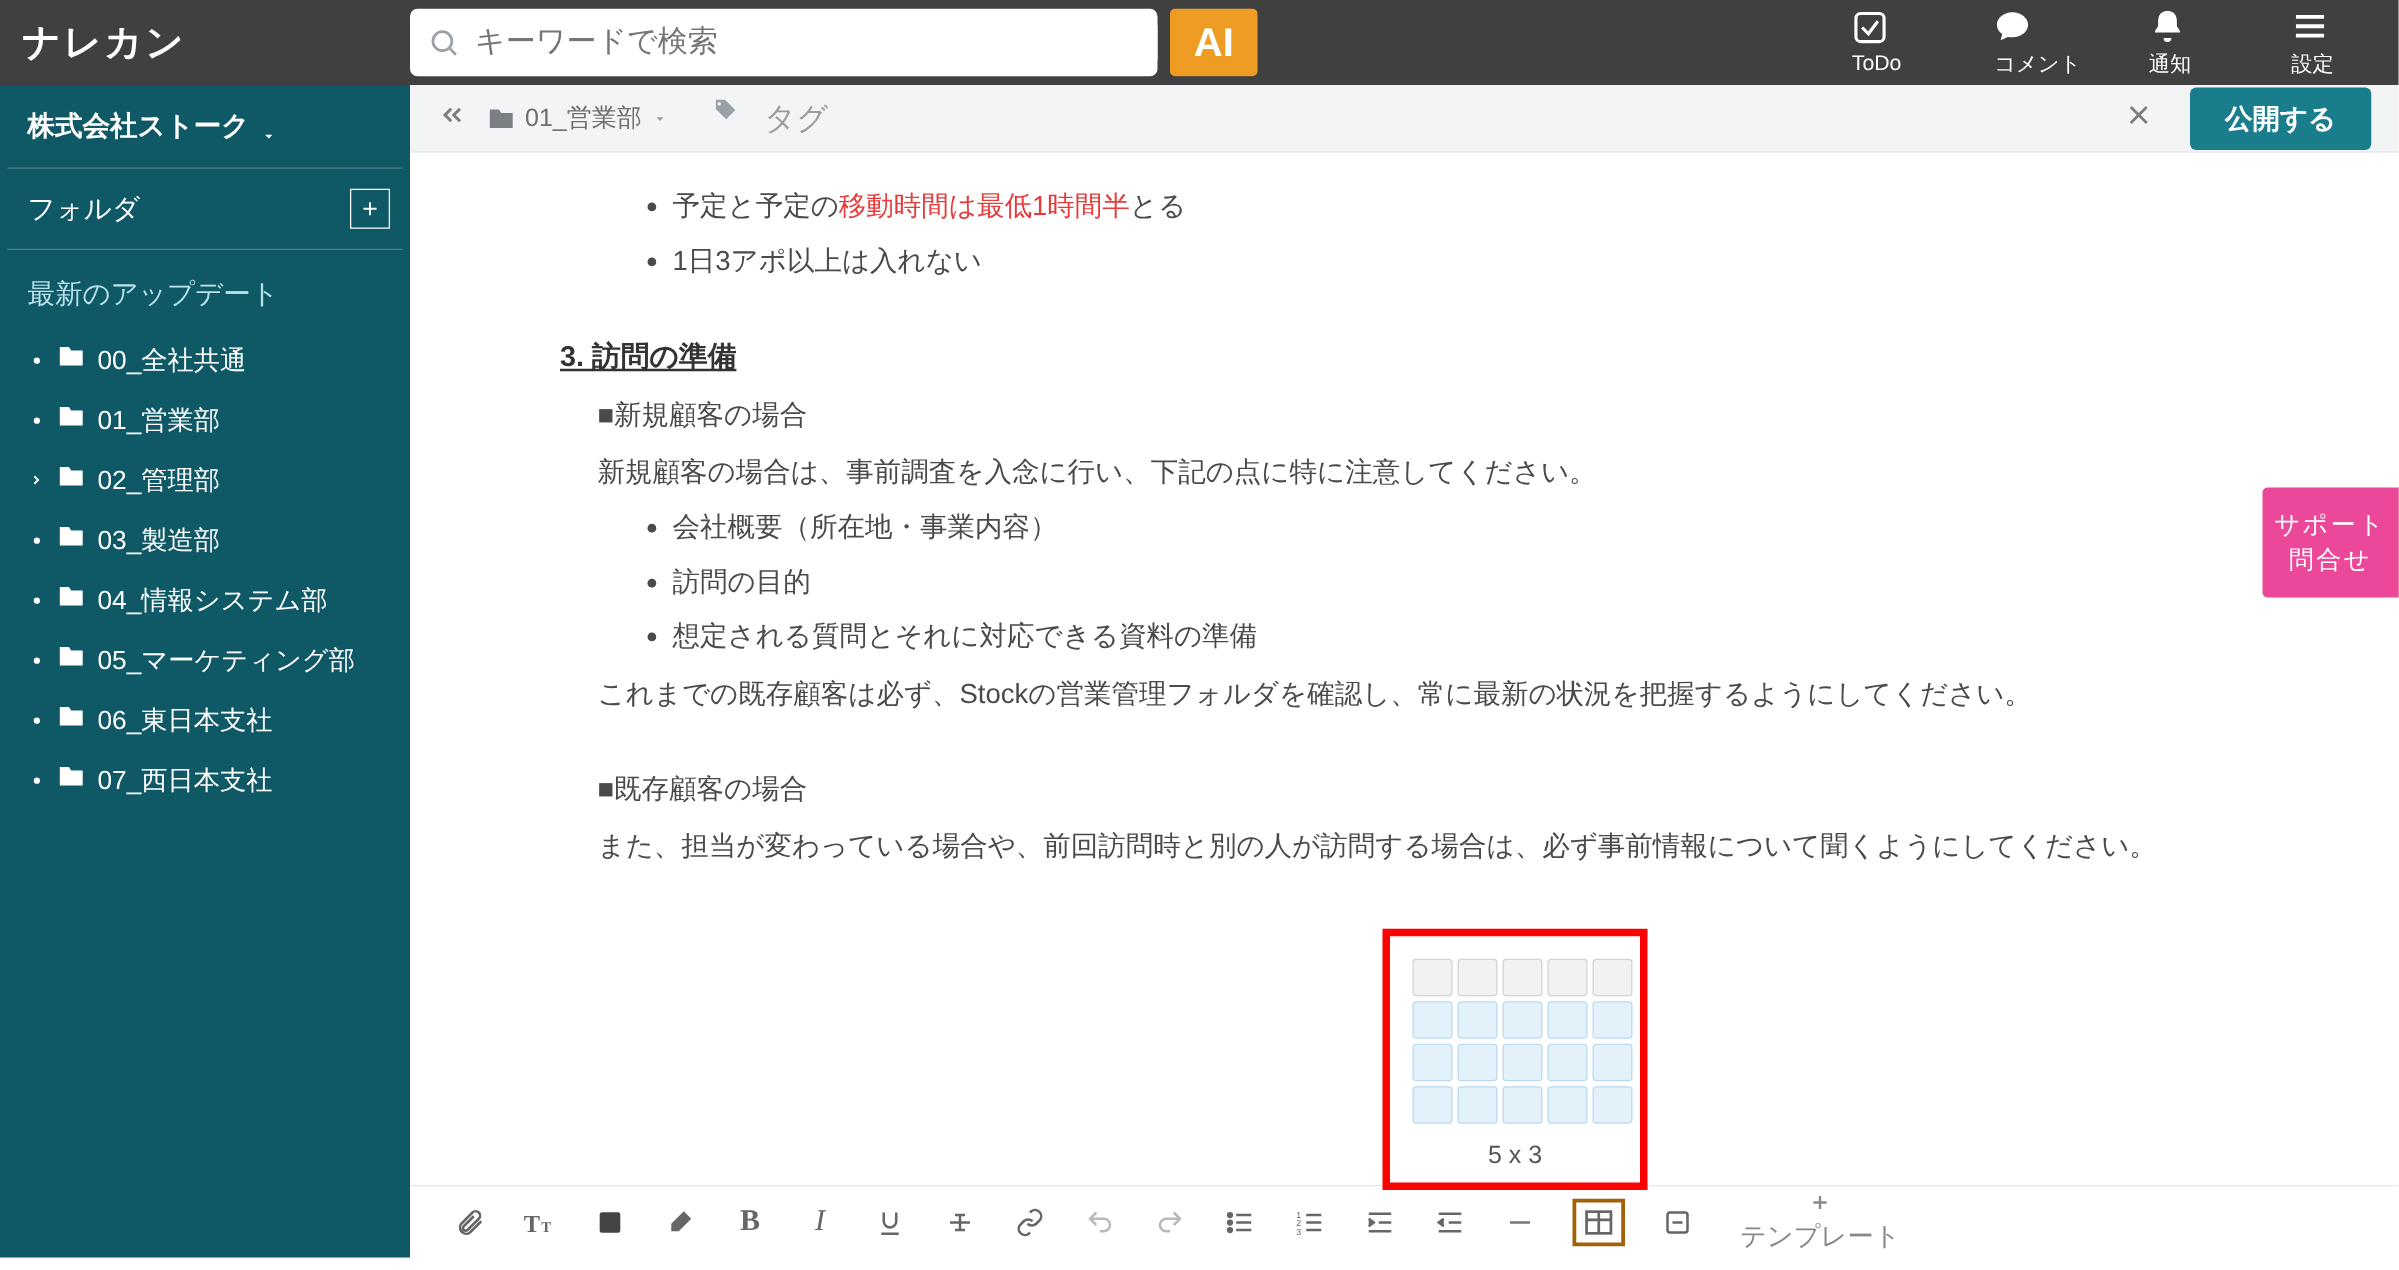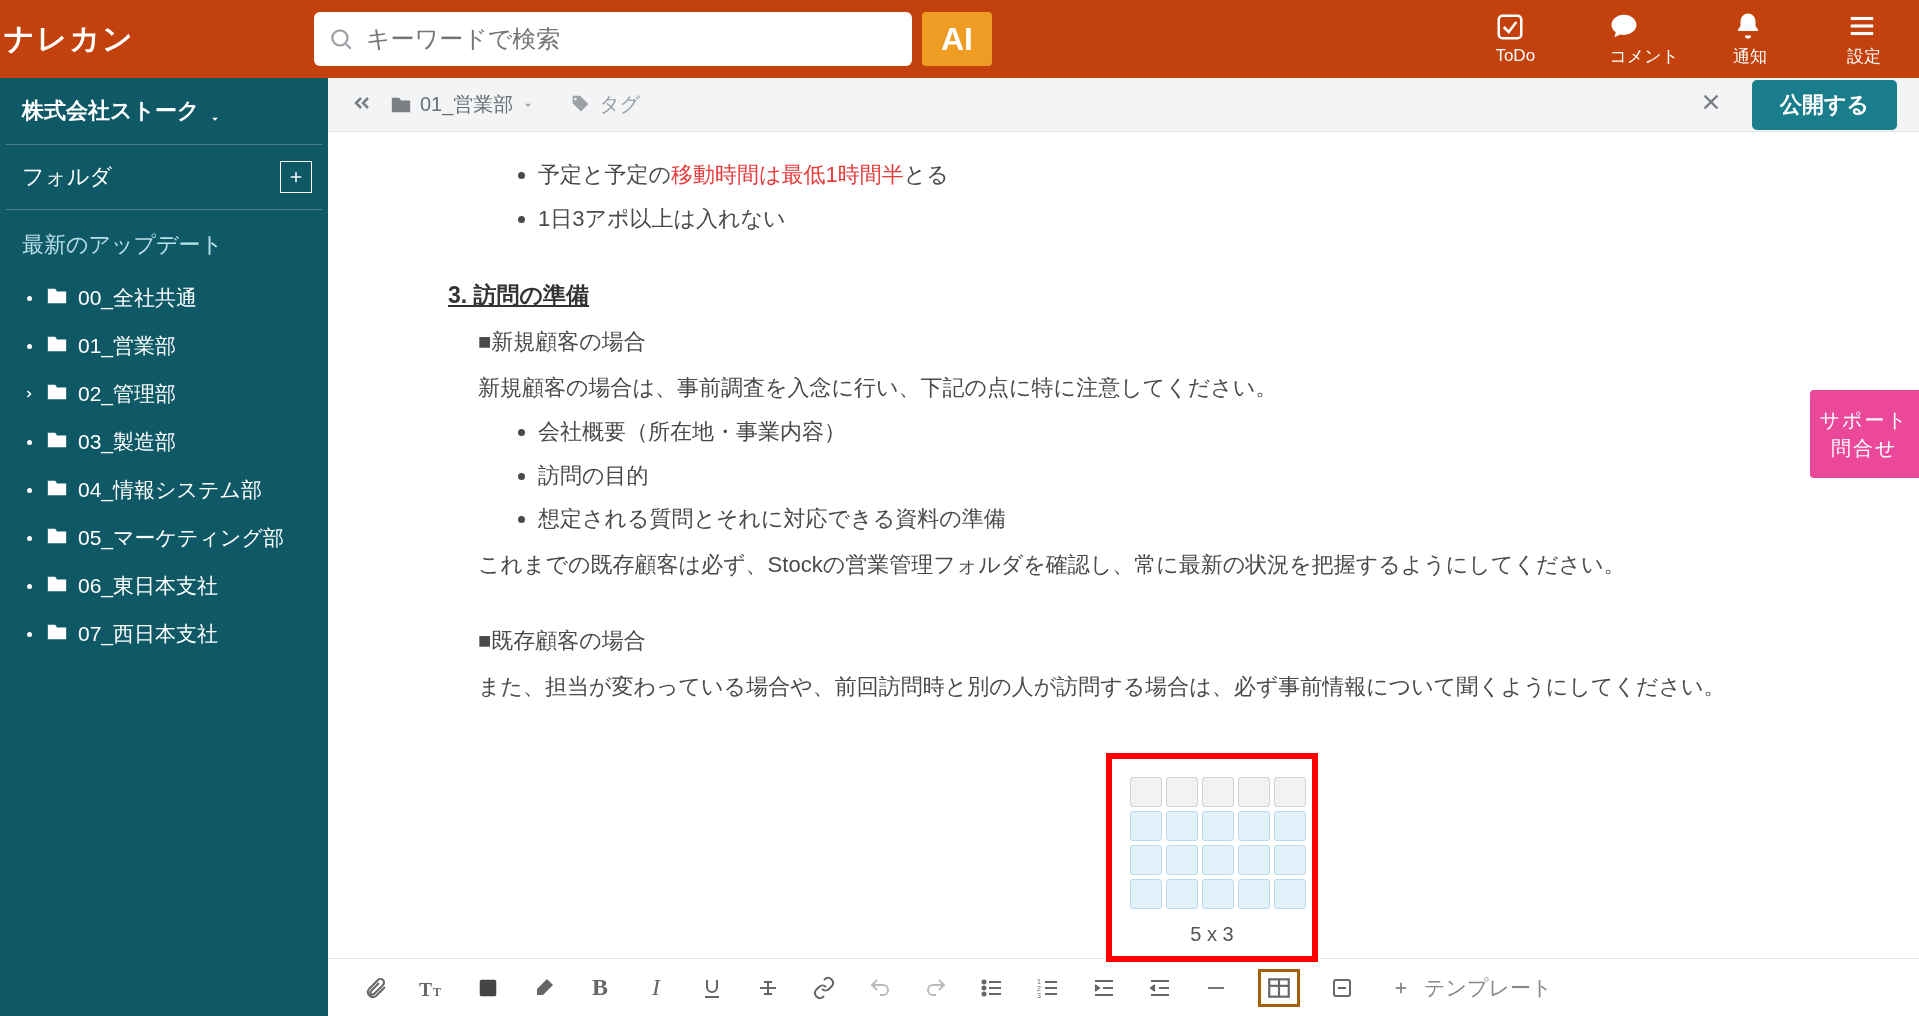--- a/index.html
+++ b/index.html
@@ -15,9 +15,9 @@
     .topbar {
       display: flex;
       align-items: center;
-      background: #c2410c;
-      height: 78px;
-      padding: 0 4px;
+      background: #404040;
+      height: 68px;
+      padding: 0 18px;
     }
     .logo {
       color: #fff;

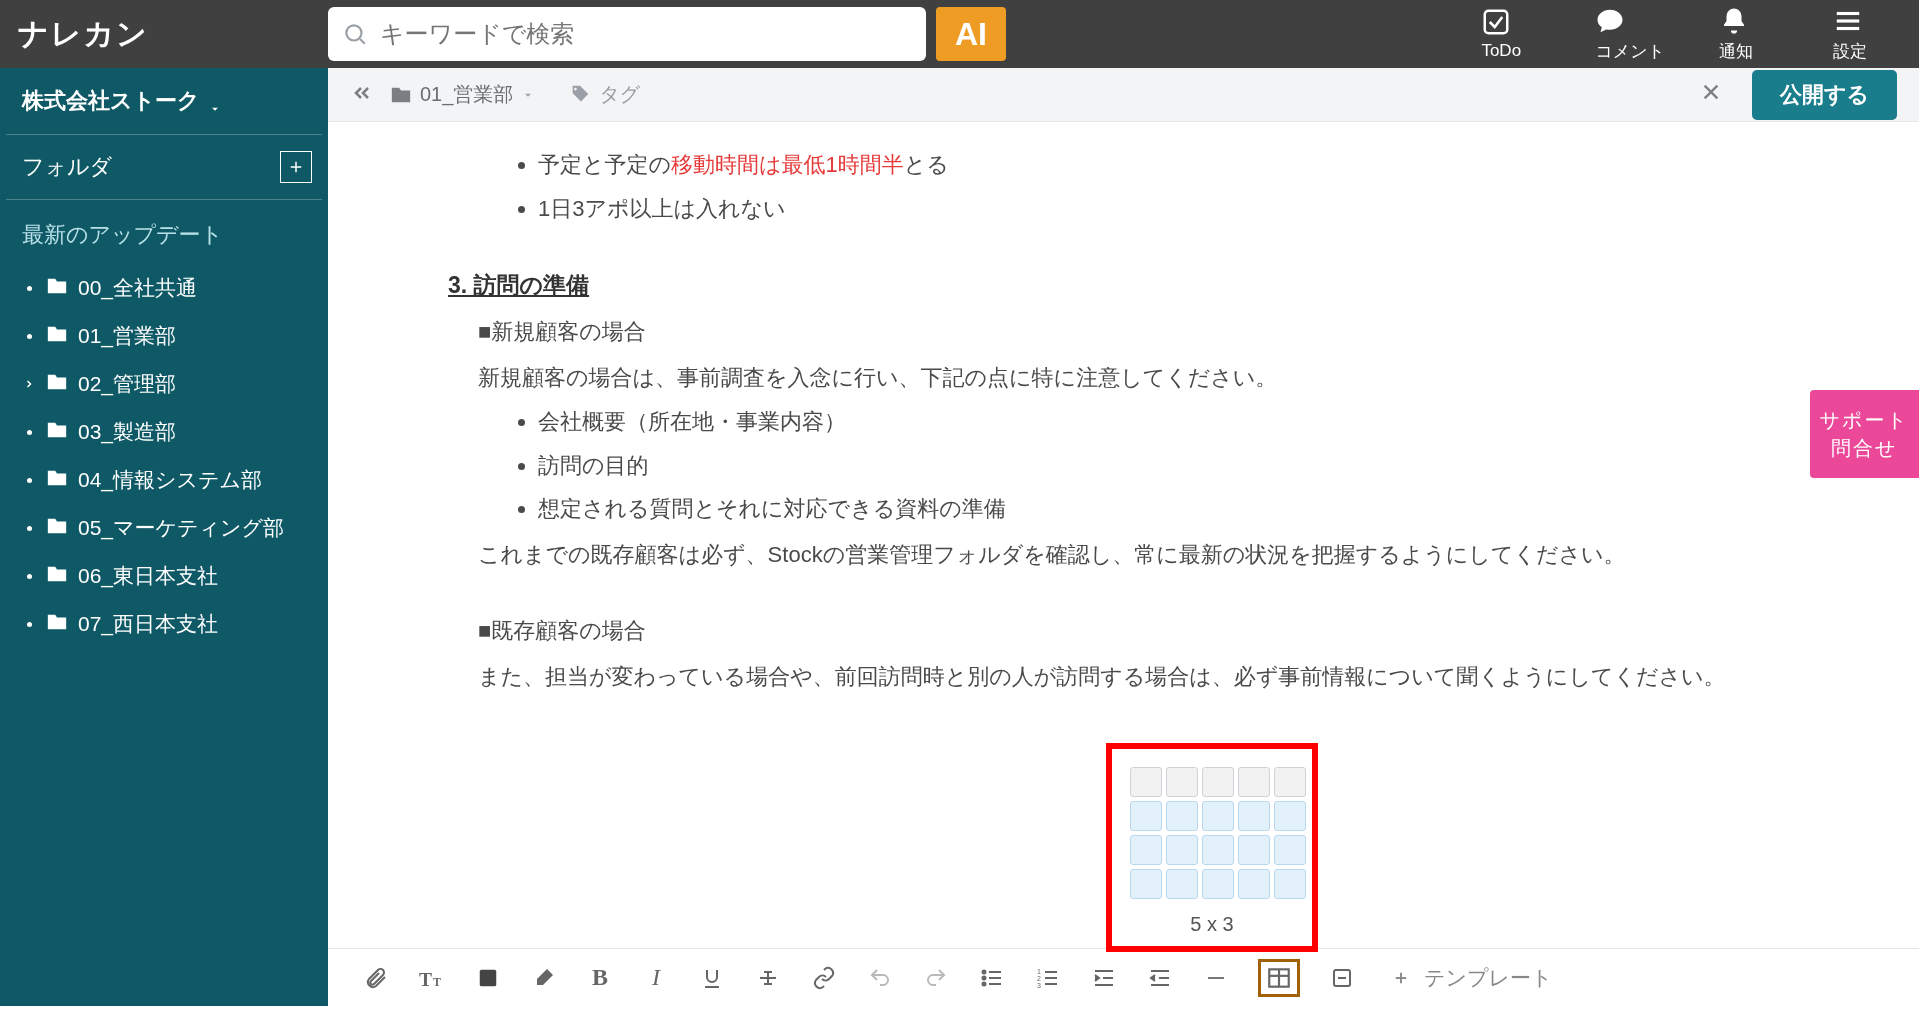--- a/index.html
+++ b/index.html
@@ -147,7 +147,7 @@
     }
     .breadcrumb .bc-left { display: flex; align-items: center; gap: 16px; }
     .bc-folder { display: flex; align-items: center; gap: 8px; color: #6a6f73; font-size: 20px; cursor:pointer; }
-    .bc-tag { display: flex; align-items: center; gap: 8px; color: #989da1; font-size: 20px; margin-left: 18px; cursor:pointer;}
+    .bc-tag { display: flex; gap: 20px; color: #989da1; font-size: 25px; margin-left: 18px; cursor:pointer;}
     .bc-right { margin-left: auto; display: flex; align-items: center; gap: 22px; }
     .close-x { color: #7b7f83; font-size: 26px; cursor: pointer; padding: 2px 8px; }
     .publish-btn {

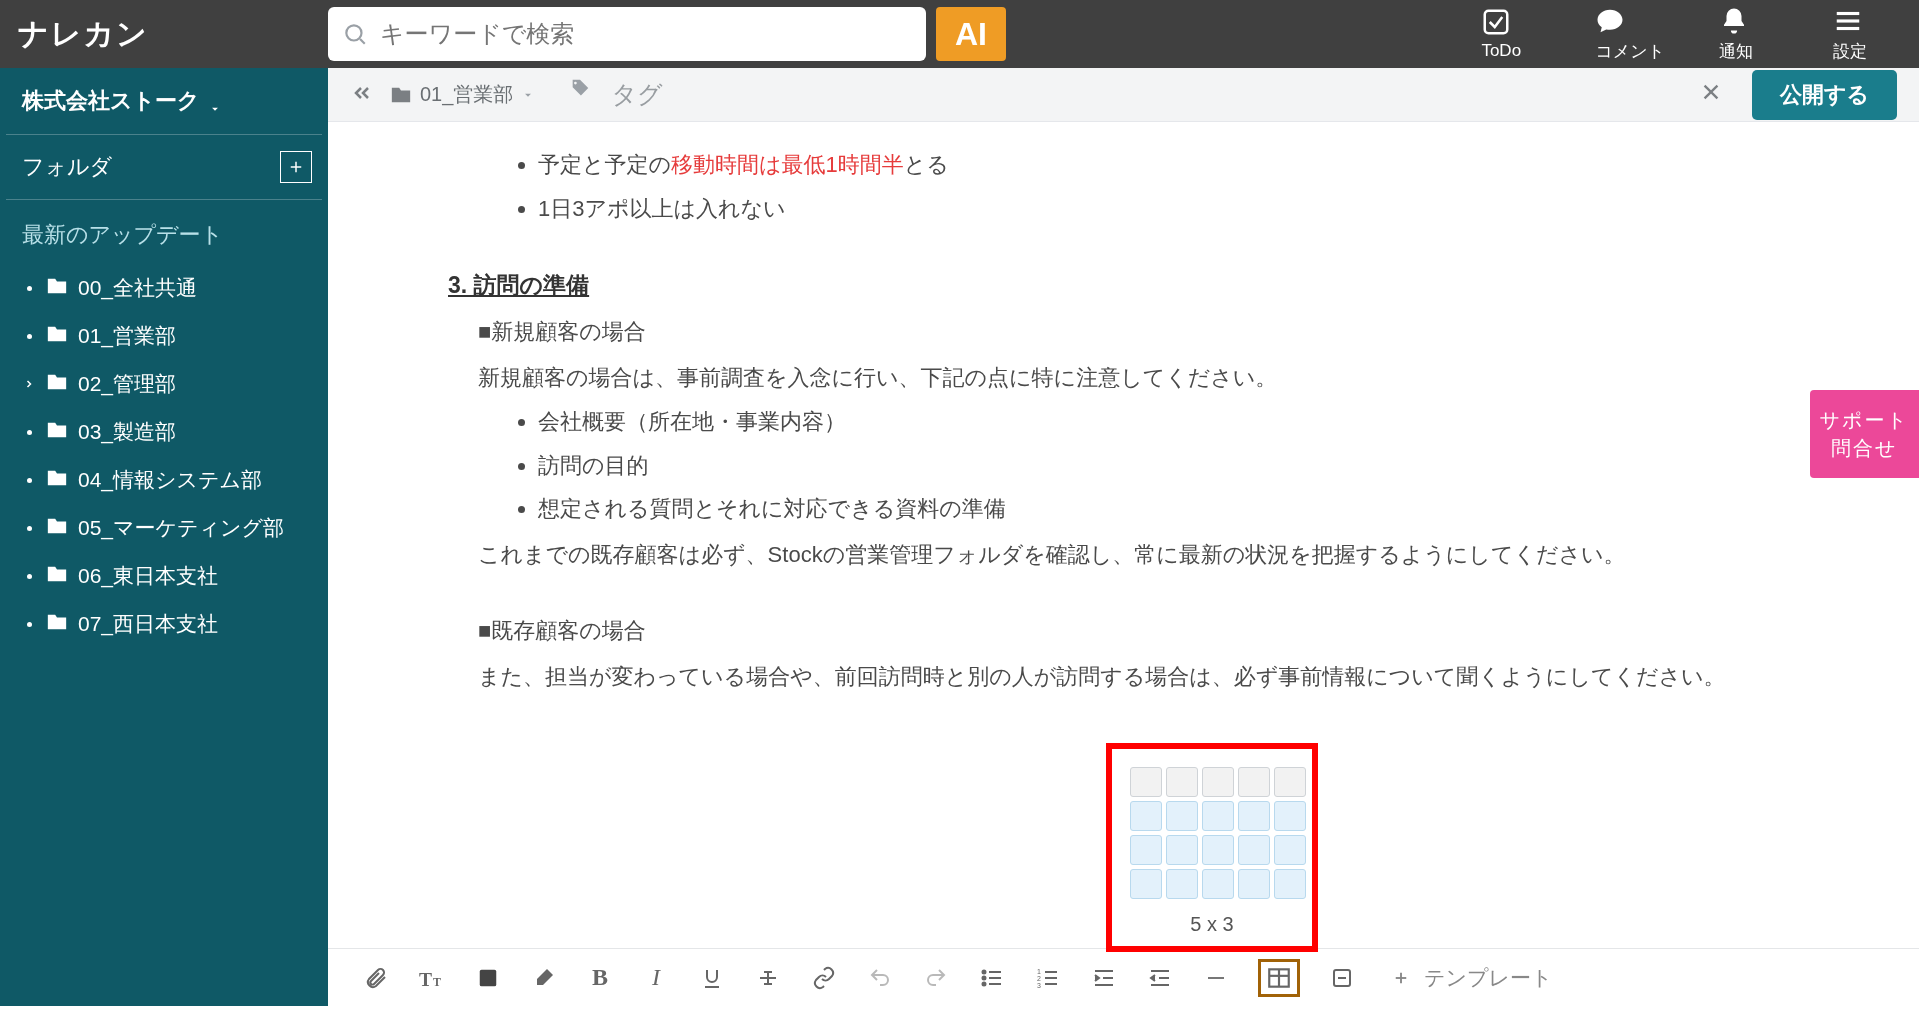--- a/index.html
+++ b/index.html
@@ -223,7 +223,7 @@
       display:flex; align-items:center; justify-content:center;
       position: relative;
     }
-    .template-btn { display: flex; align-items: center; gap: 14px; color: #888; font-size: 21px; cursor:pointer; margin-left:8px;}
+    .template-btn { display: flex; align-items: center; gap: 4px; color: #888; font-size: 21px; cursor:pointer; margin-left:8px;flex-direction:column;}
 
     
     .support-tab {

